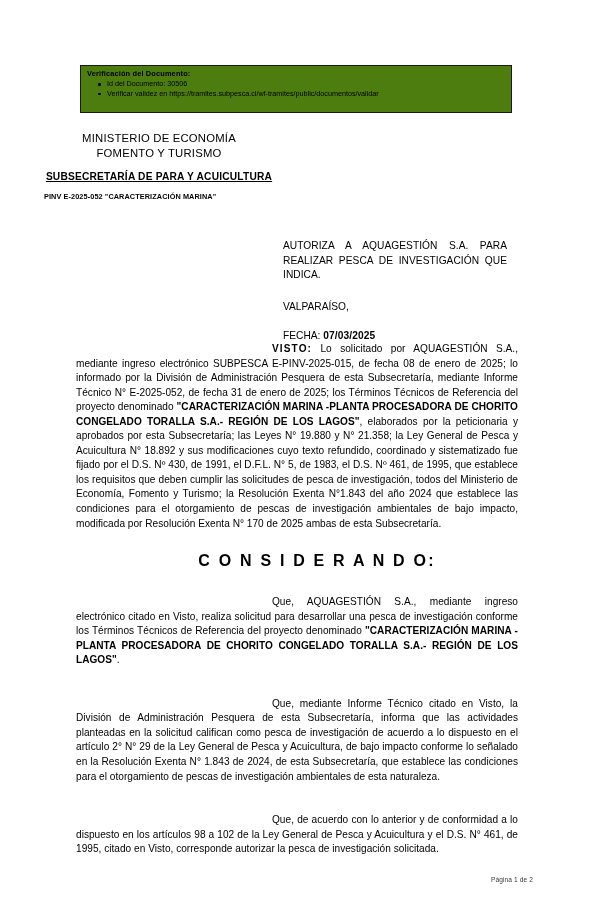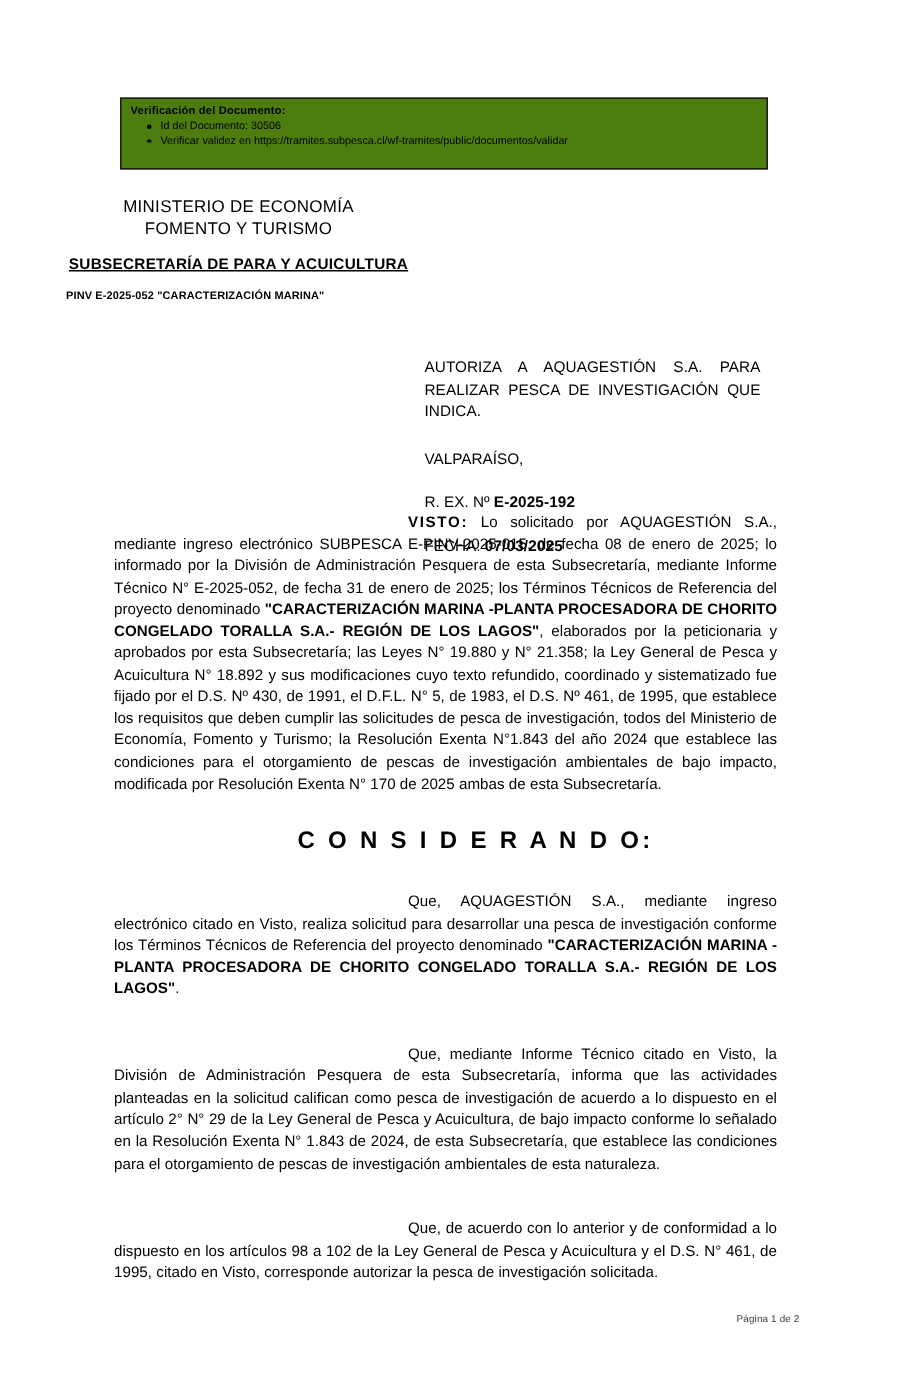--- a/index.html
+++ b/index.html
@@ -181,10 +181,6 @@
 <div class="right-block">
   <div class="subject">AUTORIZA A AQUAGESTIÓN S.A. PARA REALIZAR PESCA DE INVESTIGACIÓN QUE INDICA.</div>
   <div class="place">VALPARAÍSO,</div>
-  <div class="resnum">
-    <span>R. EX. Nº</span>
-    <b>E-2025-192</b>
-  </div>
   <div class="fecha">
     <span>FECHA:</span>
     <b>07/03/2025</b>

